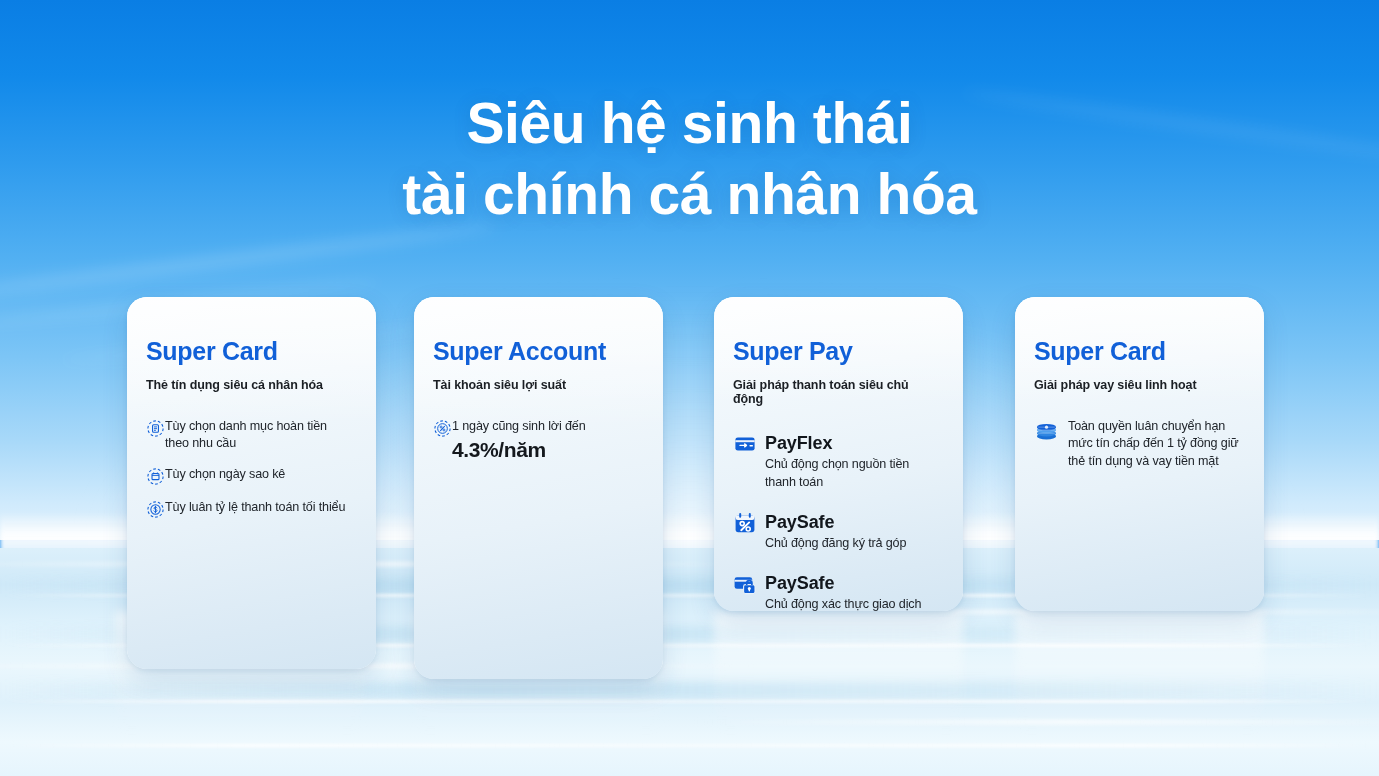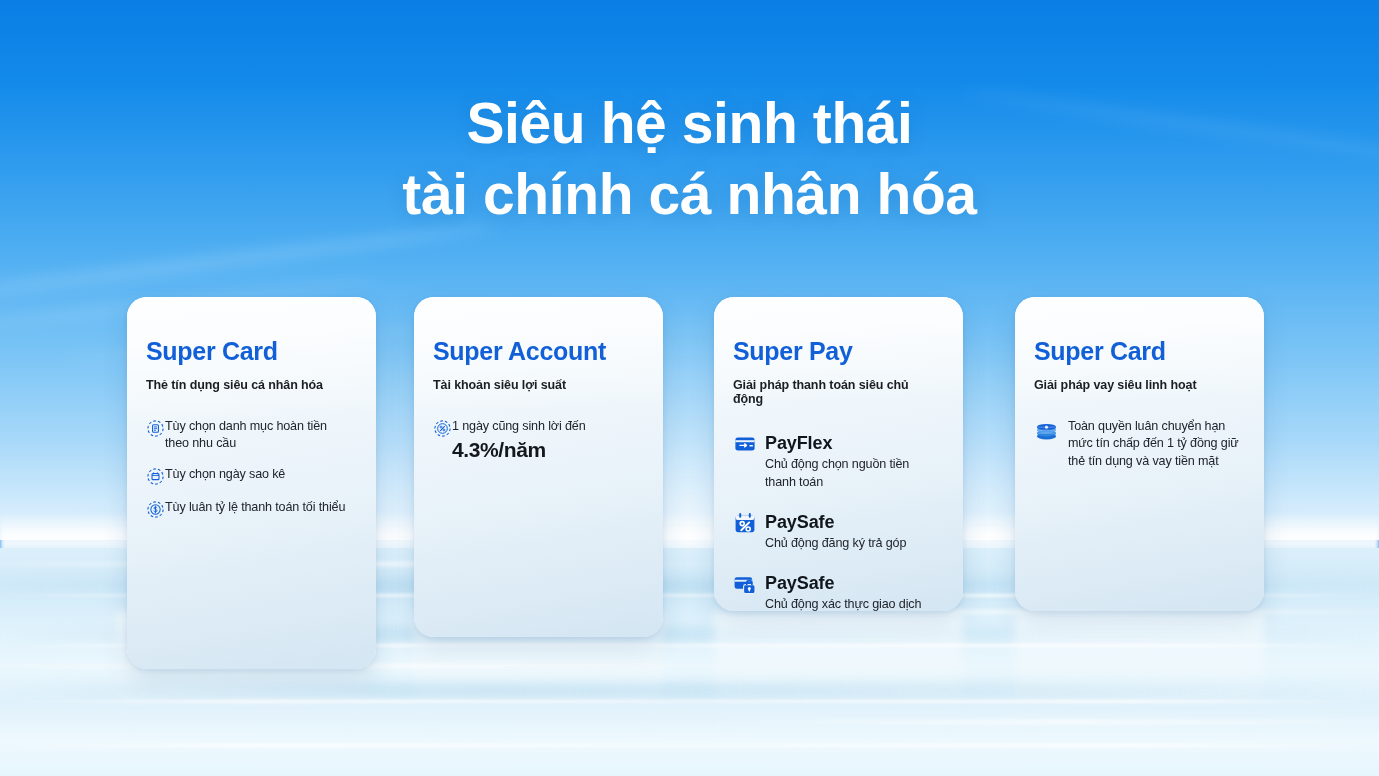--- a/index.html
+++ b/index.html
@@ -111,7 +111,7 @@
     pointer-events:none;
   }
   .card.c0 { left:0px;   height:372px;margin-left:12px; }
-  .card.c1 { left:299px; height:340px; }
+  .card.c1 { left:299px; height:382px; }
   .card.c2 { left:599px; height:314px; }
   .card.c3 { left:900px; height:314px; }
 

